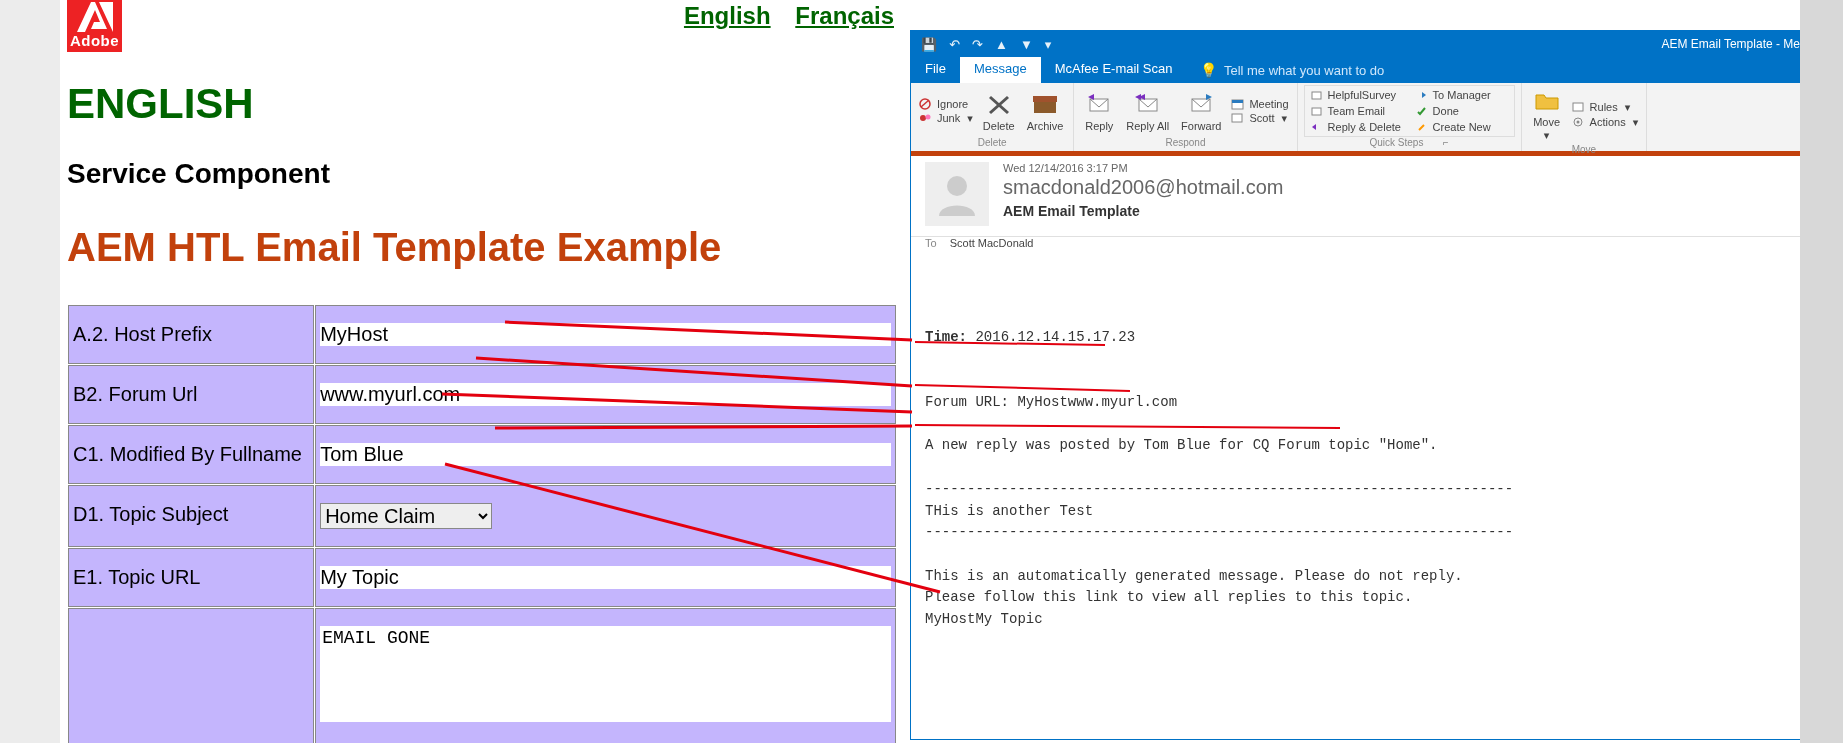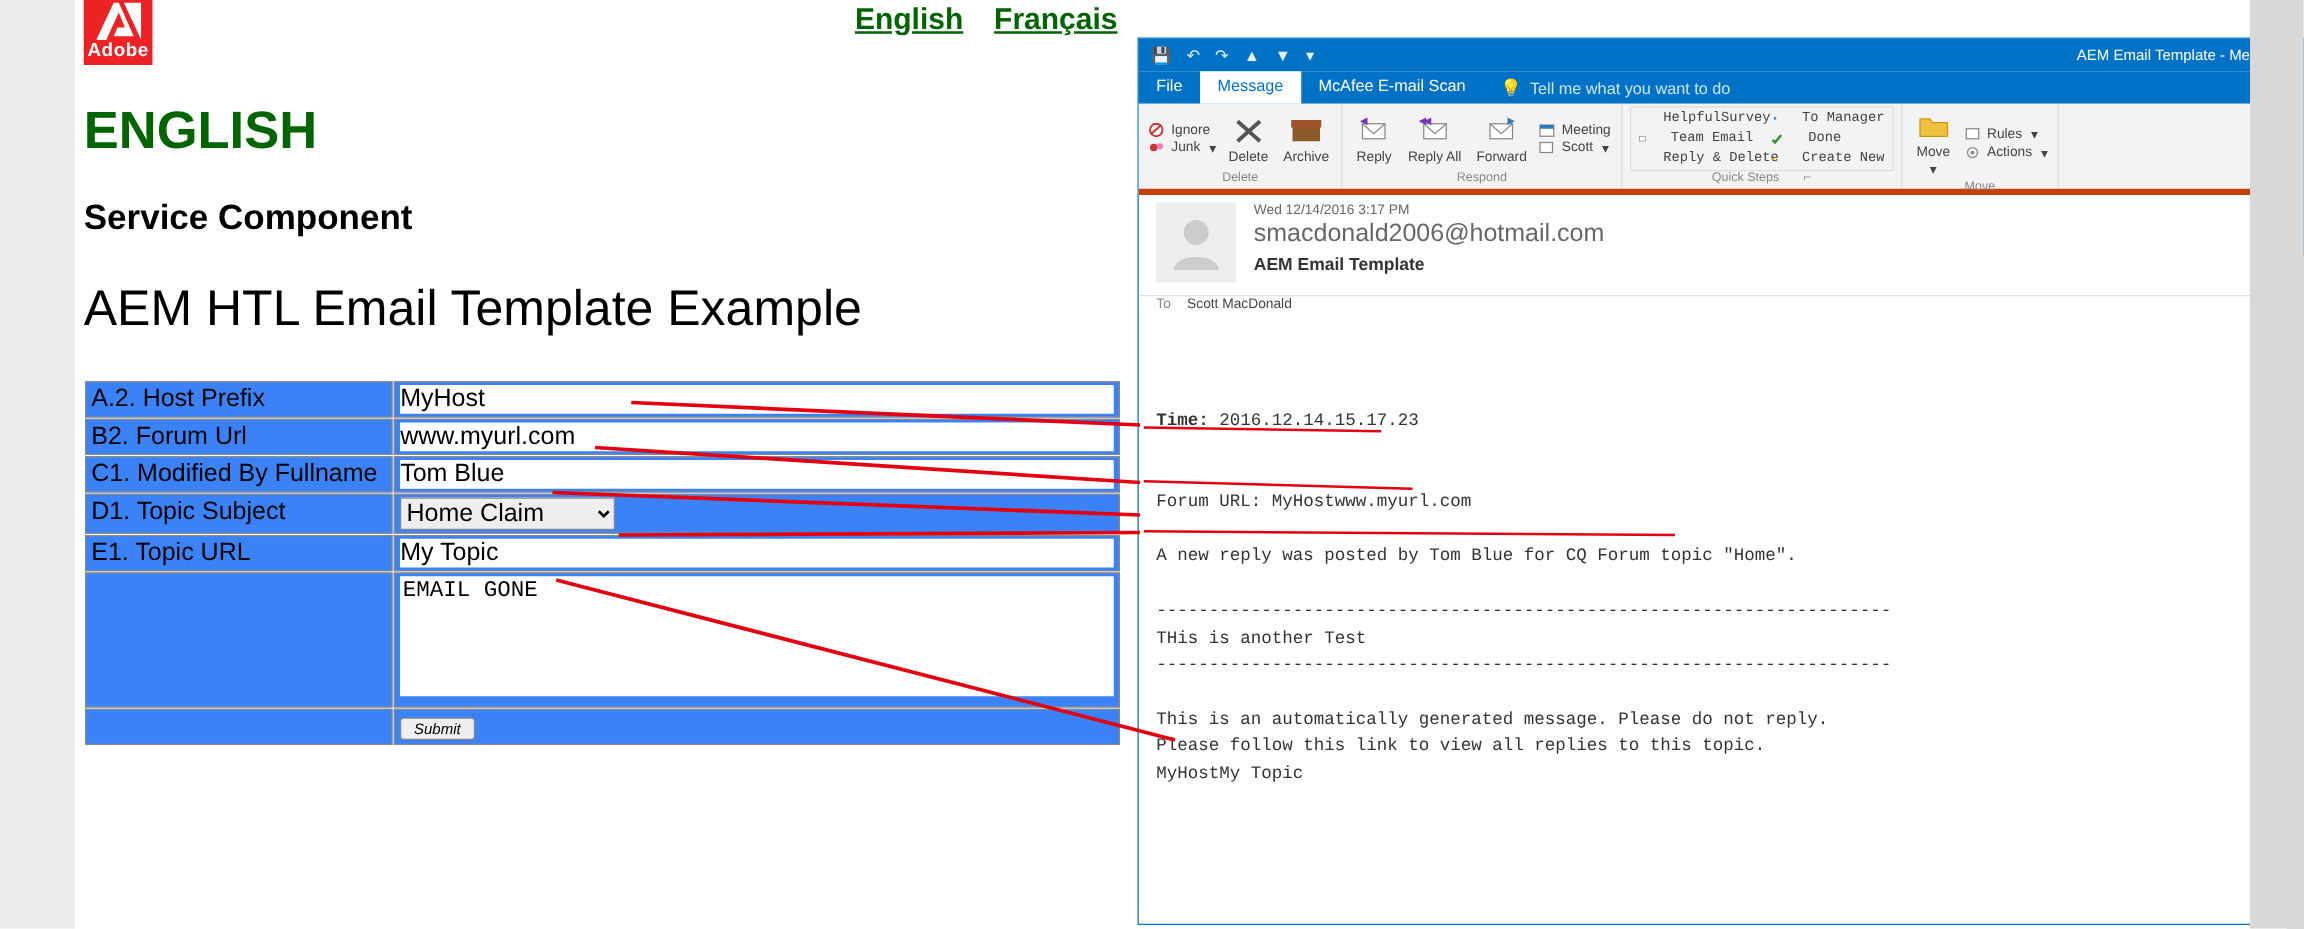--- a/index.html
+++ b/index.html
@@ -202,7 +202,7 @@
   .rb-mini { display:flex; align-items:center; gap:4px; cursor:pointer; white-space:nowrap; padding:0 2px;}
   .rb-mini .mic { width:14px; height:12px; display:inline-block;}
   .col { display:flex; flex-direction:column; gap:2px; justify-content:center;}
-  .qs-item { display:flex; align-items:flex-end; gap:20px; padding:1px 4px; cursor:pointer; width:100px; white-space:nowrap;font-family:Liberation Mono, monospace;}
+  .qs-item { display:flex; align-items:flex-end; gap:6px; padding:1px 4px; cursor:pointer; width:100px; white-space:nowrap;}
   .qs-item .dot { width:11px; height:11px; display:inline-block;}
   .qs-box { border:1px solid #ddd; padding:2px; display:flex; gap:5px;}
 

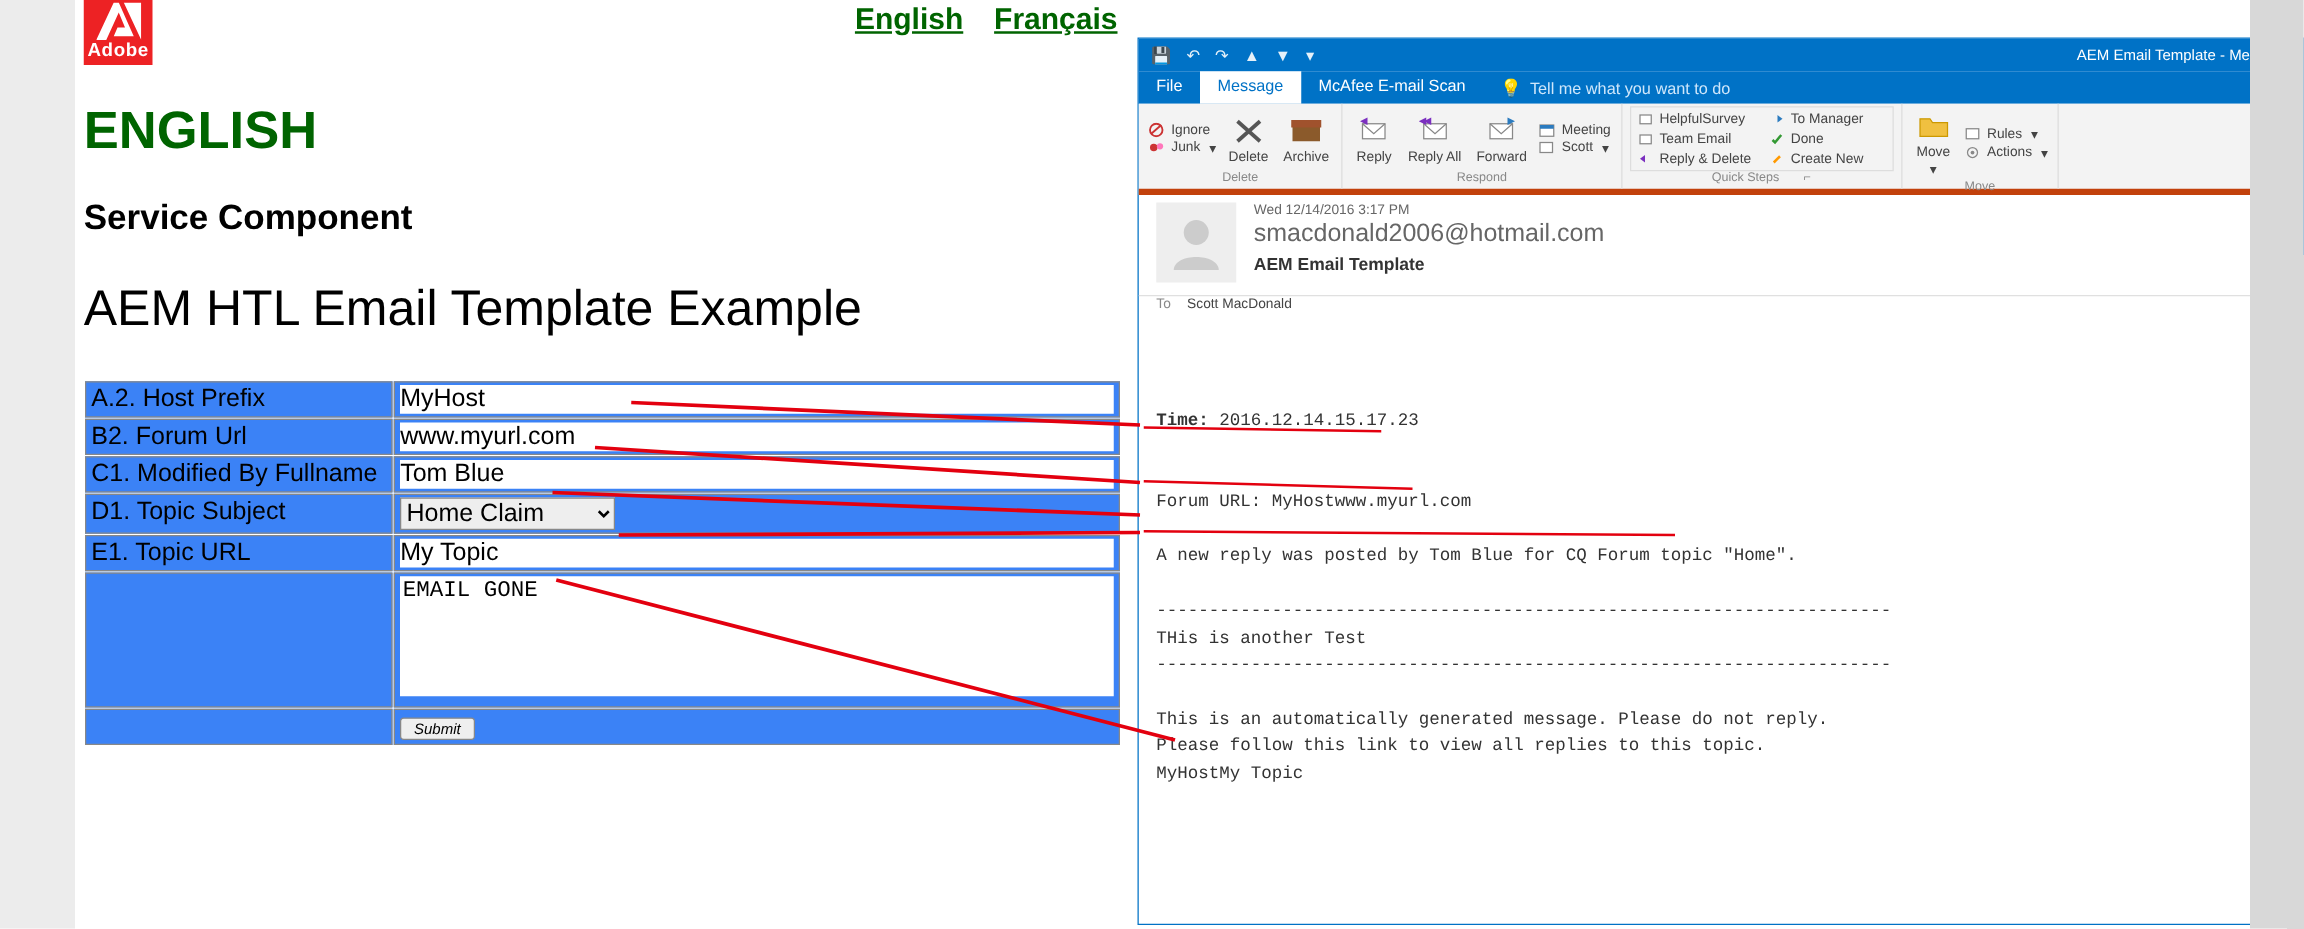--- a/index.html
+++ b/index.html
@@ -79,8 +79,8 @@
     left:67px;
     top:225px;
     font-size:40px;
-    font-weight:normal;
-    color:#000000;
+    font-weight:bold;
+    color:#c2410c;
   }
 
   .form-table {

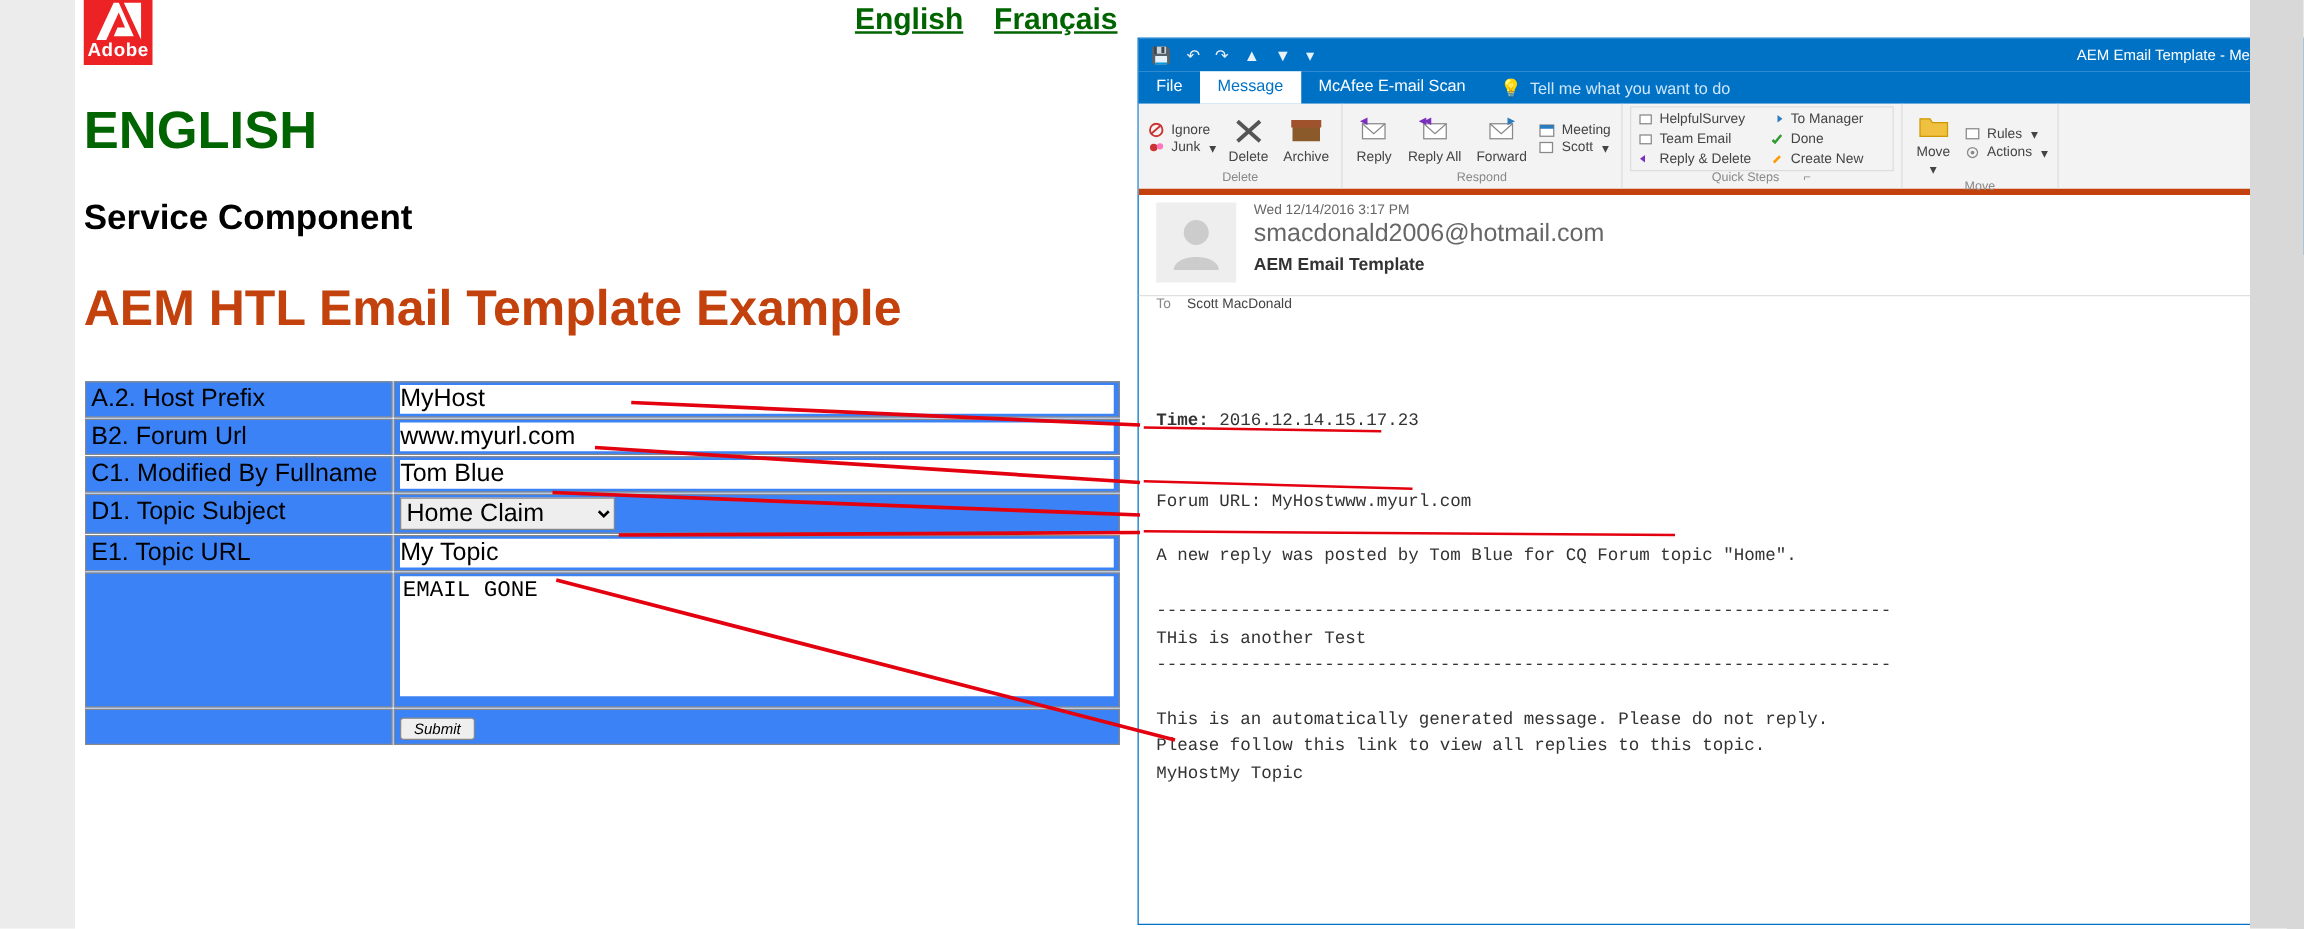--- a/index.html
+++ b/index.html
@@ -94,8 +94,8 @@
   }
   .form-table td {
     border:1px solid #888;
-    padding:2px 4px;
-    background:#3b82f6;
+    padding:17px 4px;
+    background:#c4b5fd;
     vertical-align: top;
   }
   .form-table td.lbl { width:247px; }

